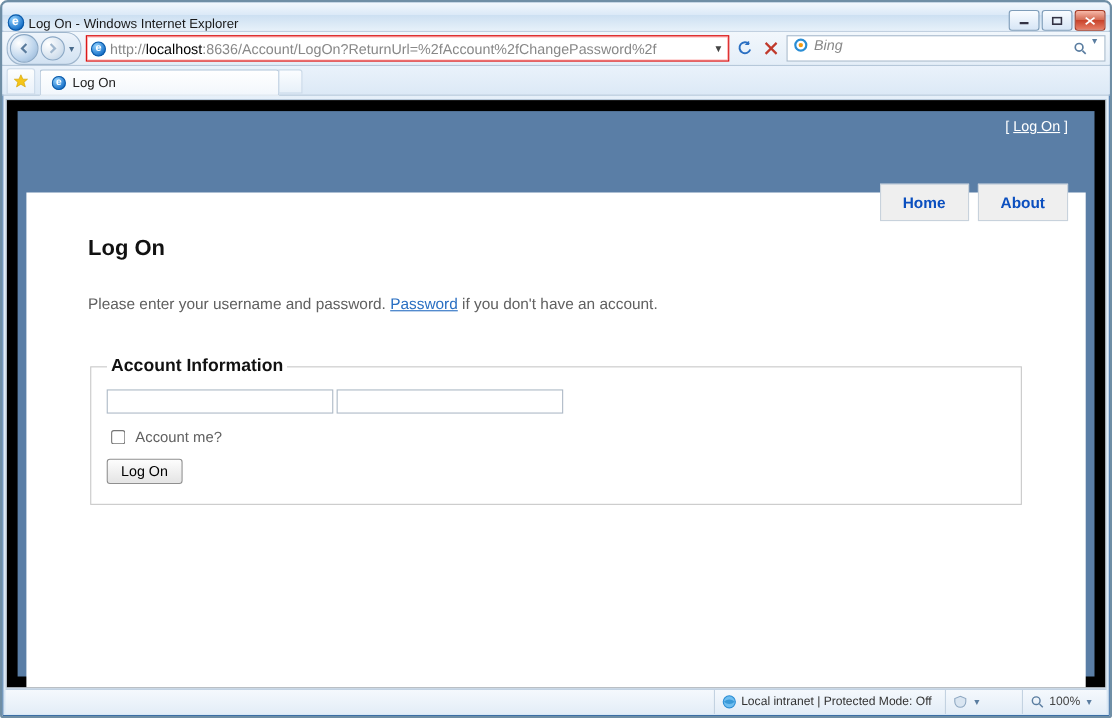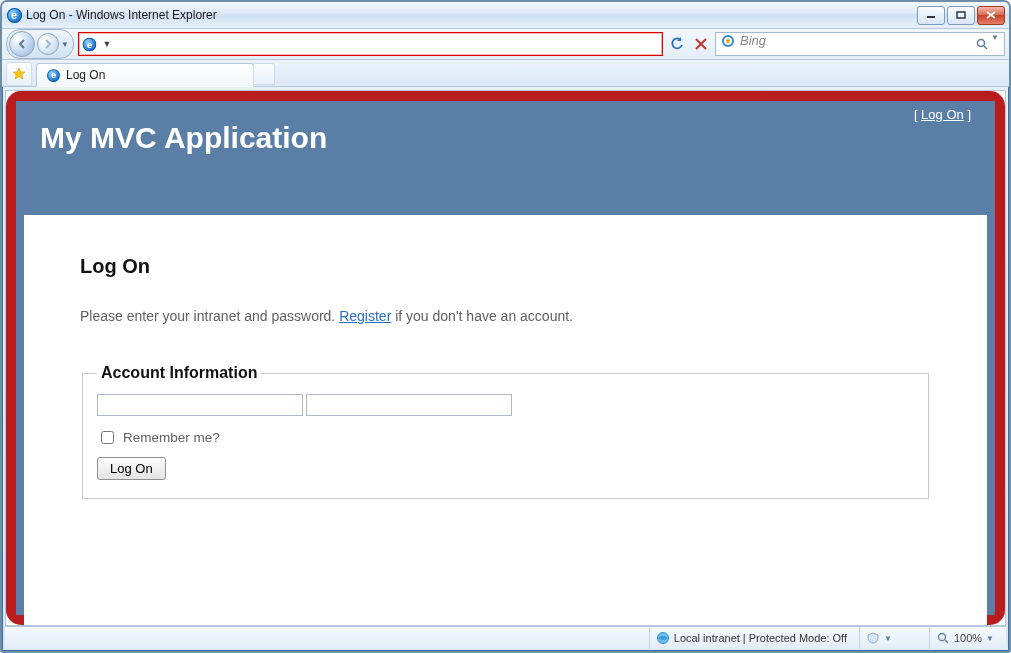--- a/index.html
+++ b/index.html
@@ -26,7 +26,7 @@
     height: 26px;
     background: linear-gradient(#f3f8fd, #dbe9f7 45%, #cde0f2 46%, #e7f1fa);
     border-bottom: 1px solid #b6c8da;
-    display: flex; align-items: center;
+    display: flex; align-items: flex-end;
     padding: 0 4px;
     border-radius: 5px 5px 0 0;
   }

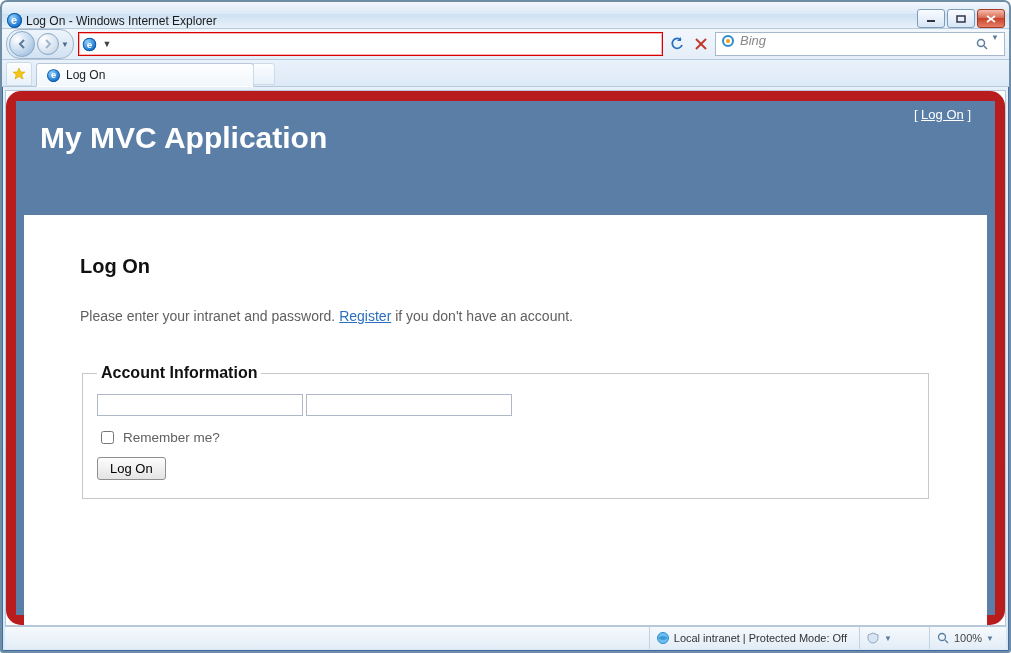--- a/index.html
+++ b/index.html
@@ -367,6 +367,9 @@
       <span class="page-icon">
         <span class="ie-e" style="transform:scale(0.9)"></span>
       </span>
+      <span class="address-text">
+        <span>http://</span><span class="host">localhost</span><span>:8636/Account/LogOn?ReturnUrl=%2fAccount%2fChangePassword%2f</span>
+      </span>
       <span class="addr-drop">▼</span>
     </div>
 

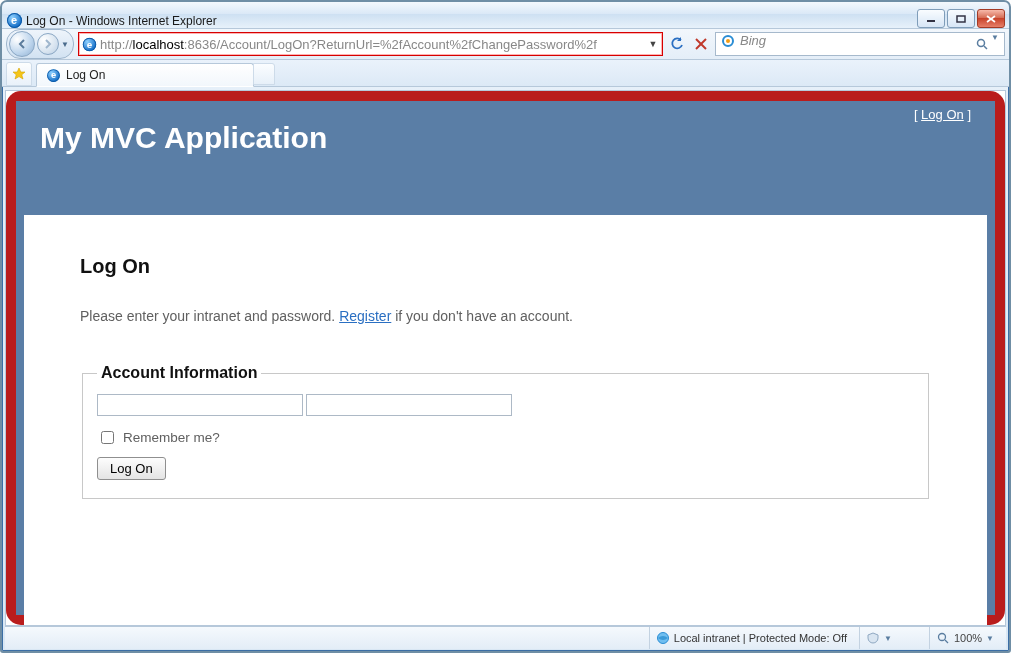--- a/index.html
+++ b/index.html
@@ -184,10 +184,9 @@
   }
   .page {
     position:absolute; inset:0;
-    background: #b91c1c;
+    background: #000000;
     padding: 10px;
     box-sizing: border-box;
-    border-radius: 15px;
   }
   .page-inner {
     background: #5a7ea6;

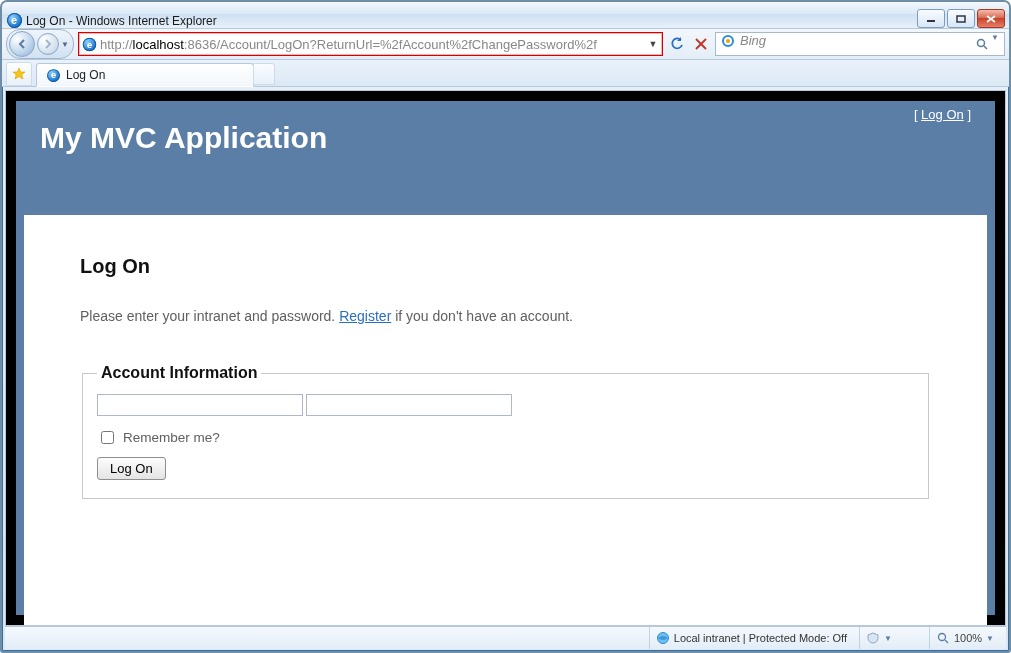--- a/index.html
+++ b/index.html
@@ -426,7 +426,6 @@
           <div class="logon-link-wrap">
             <span>[ </span><a href="#">Log On</a><span> ]</span>
           </div>
-          <div class="app-title">My MVC Application</div>
         </div>
 
         <div class="content-card">

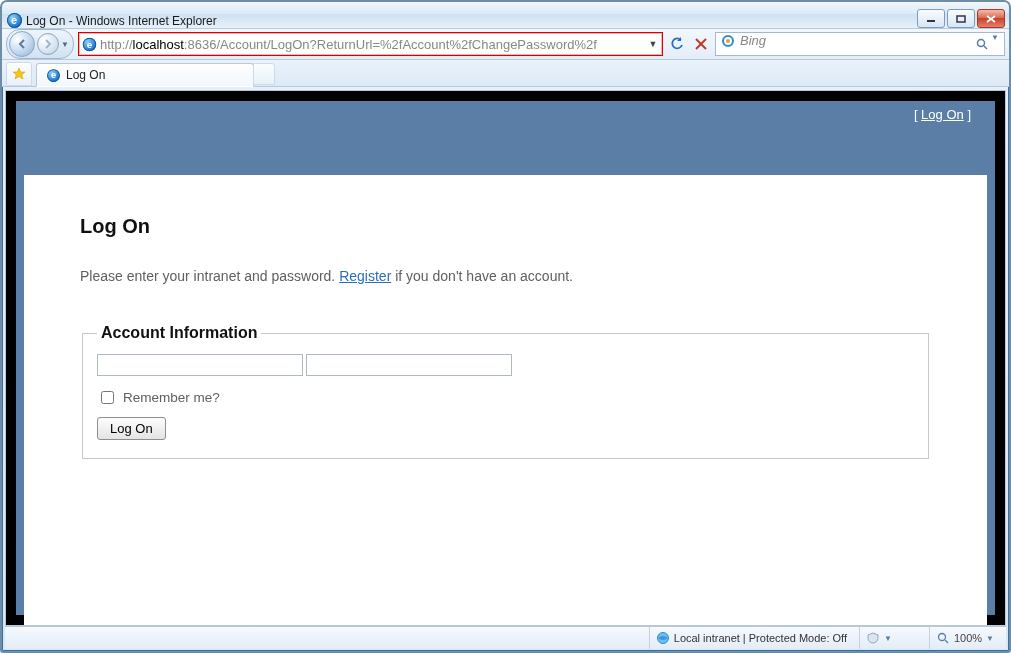--- a/index.html
+++ b/index.html
@@ -426,6 +426,10 @@
           <div class="logon-link-wrap">
             <span>[ </span><a href="#">Log On</a><span> ]</span>
           </div>
+          <div class="nav-tabs">
+            <div class="nav-tab">Home</div>
+            <div class="nav-tab">About</div>
+          </div>
         </div>
 
         <div class="content-card">

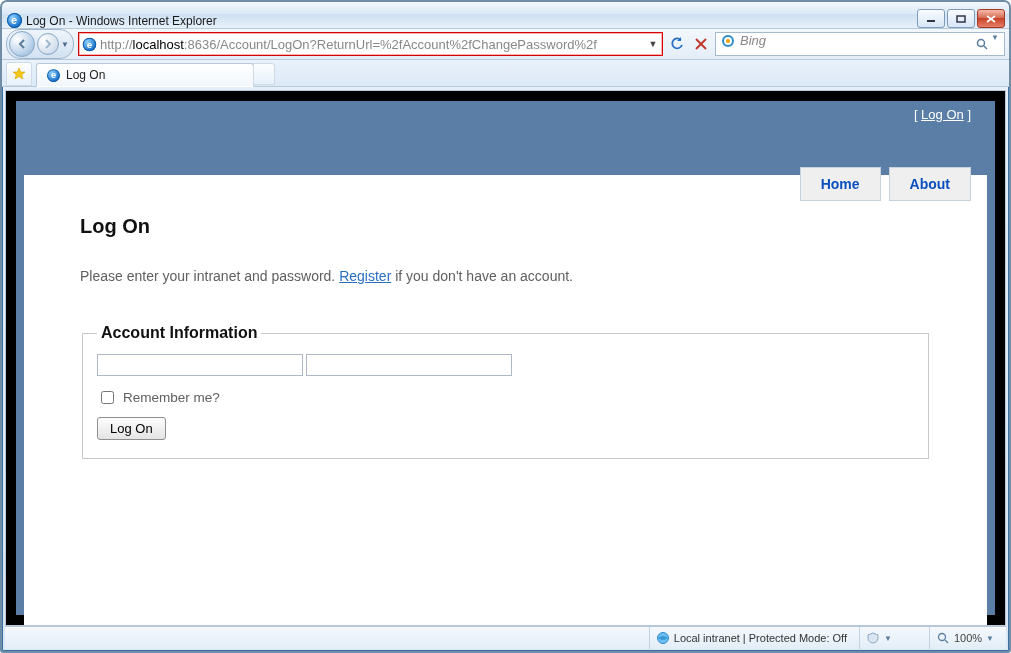--- a/index.html
+++ b/index.html
@@ -435,7 +435,7 @@
         <div class="content-card">
           <h2>Log On</h2>
           <div class="instruction">
-            <span>Please enter your intranet and password. </span><a href="#">Register</a><span> if you don't have an account.</span>
+            <span>Please enter your username and password. </span><a href="#">Register</a><span> if you don't have an account.</span>
           </div>
 
           <fieldset class="account">

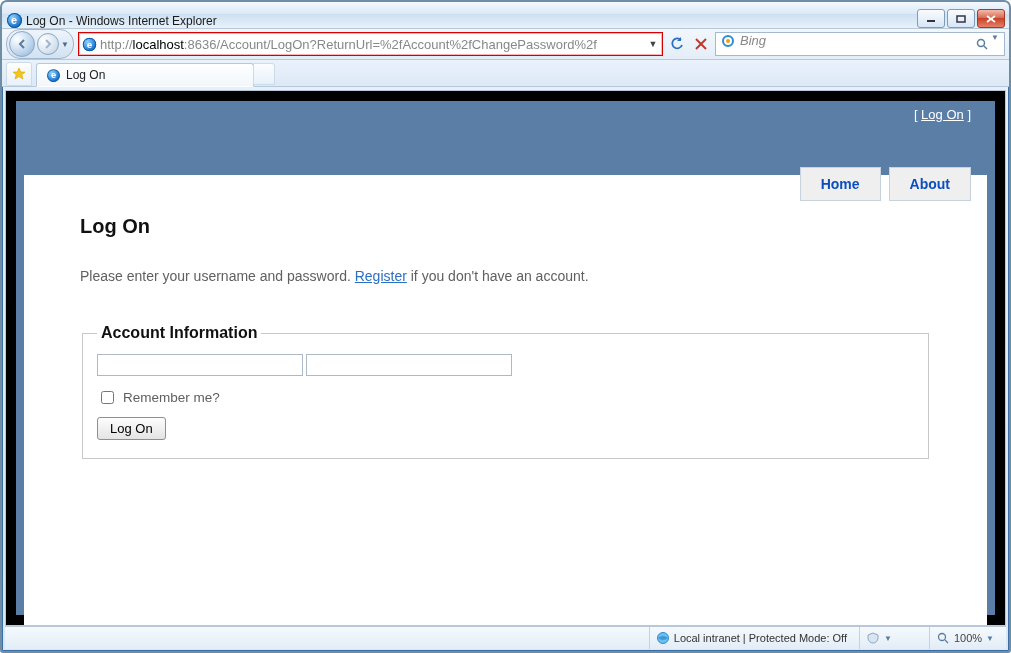--- a/index.html
+++ b/index.html
@@ -435,7 +435,7 @@
         <div class="content-card">
           <h2>Log On</h2>
           <div class="instruction">
-            <span>Please enter your username and password. </span><a href="#">Register</a><span> if you don't have an account.</span>
+            <span>Please enter your username and password. </span><a href="#">Password</a><span> if you don't have an account.</span>
           </div>
 
           <fieldset class="account">

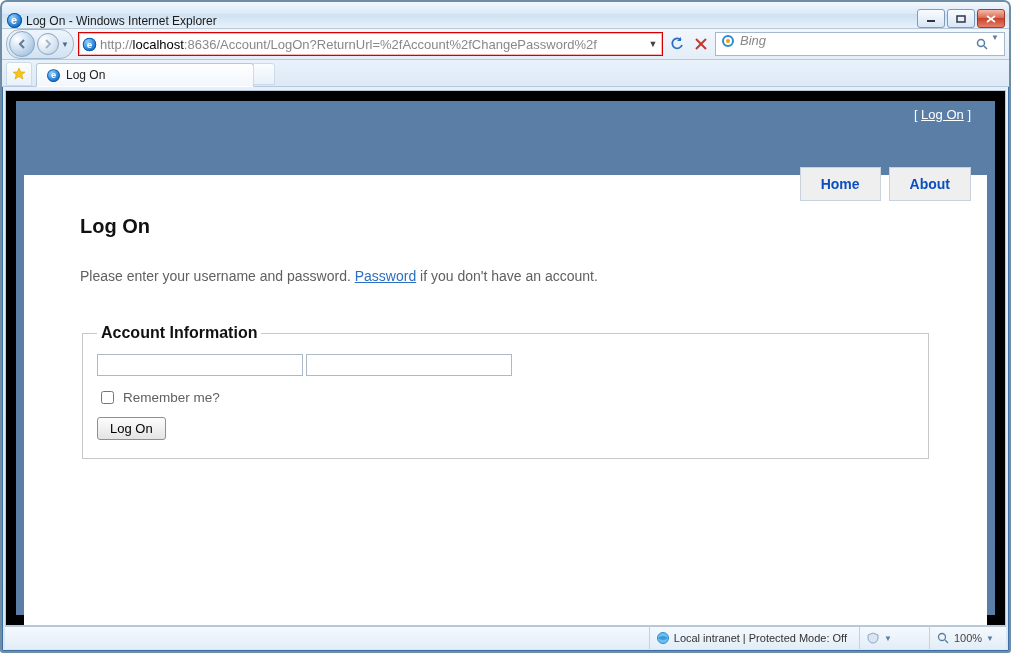--- a/index.html
+++ b/index.html
@@ -447,7 +447,7 @@
 
             <div class="remember-row">
               <input type="checkbox" style="">
-              <span>Remember me?</span>
+              <span>Account me?</span>
             </div>
 
             <button class="submit-btn">Log On</button>

